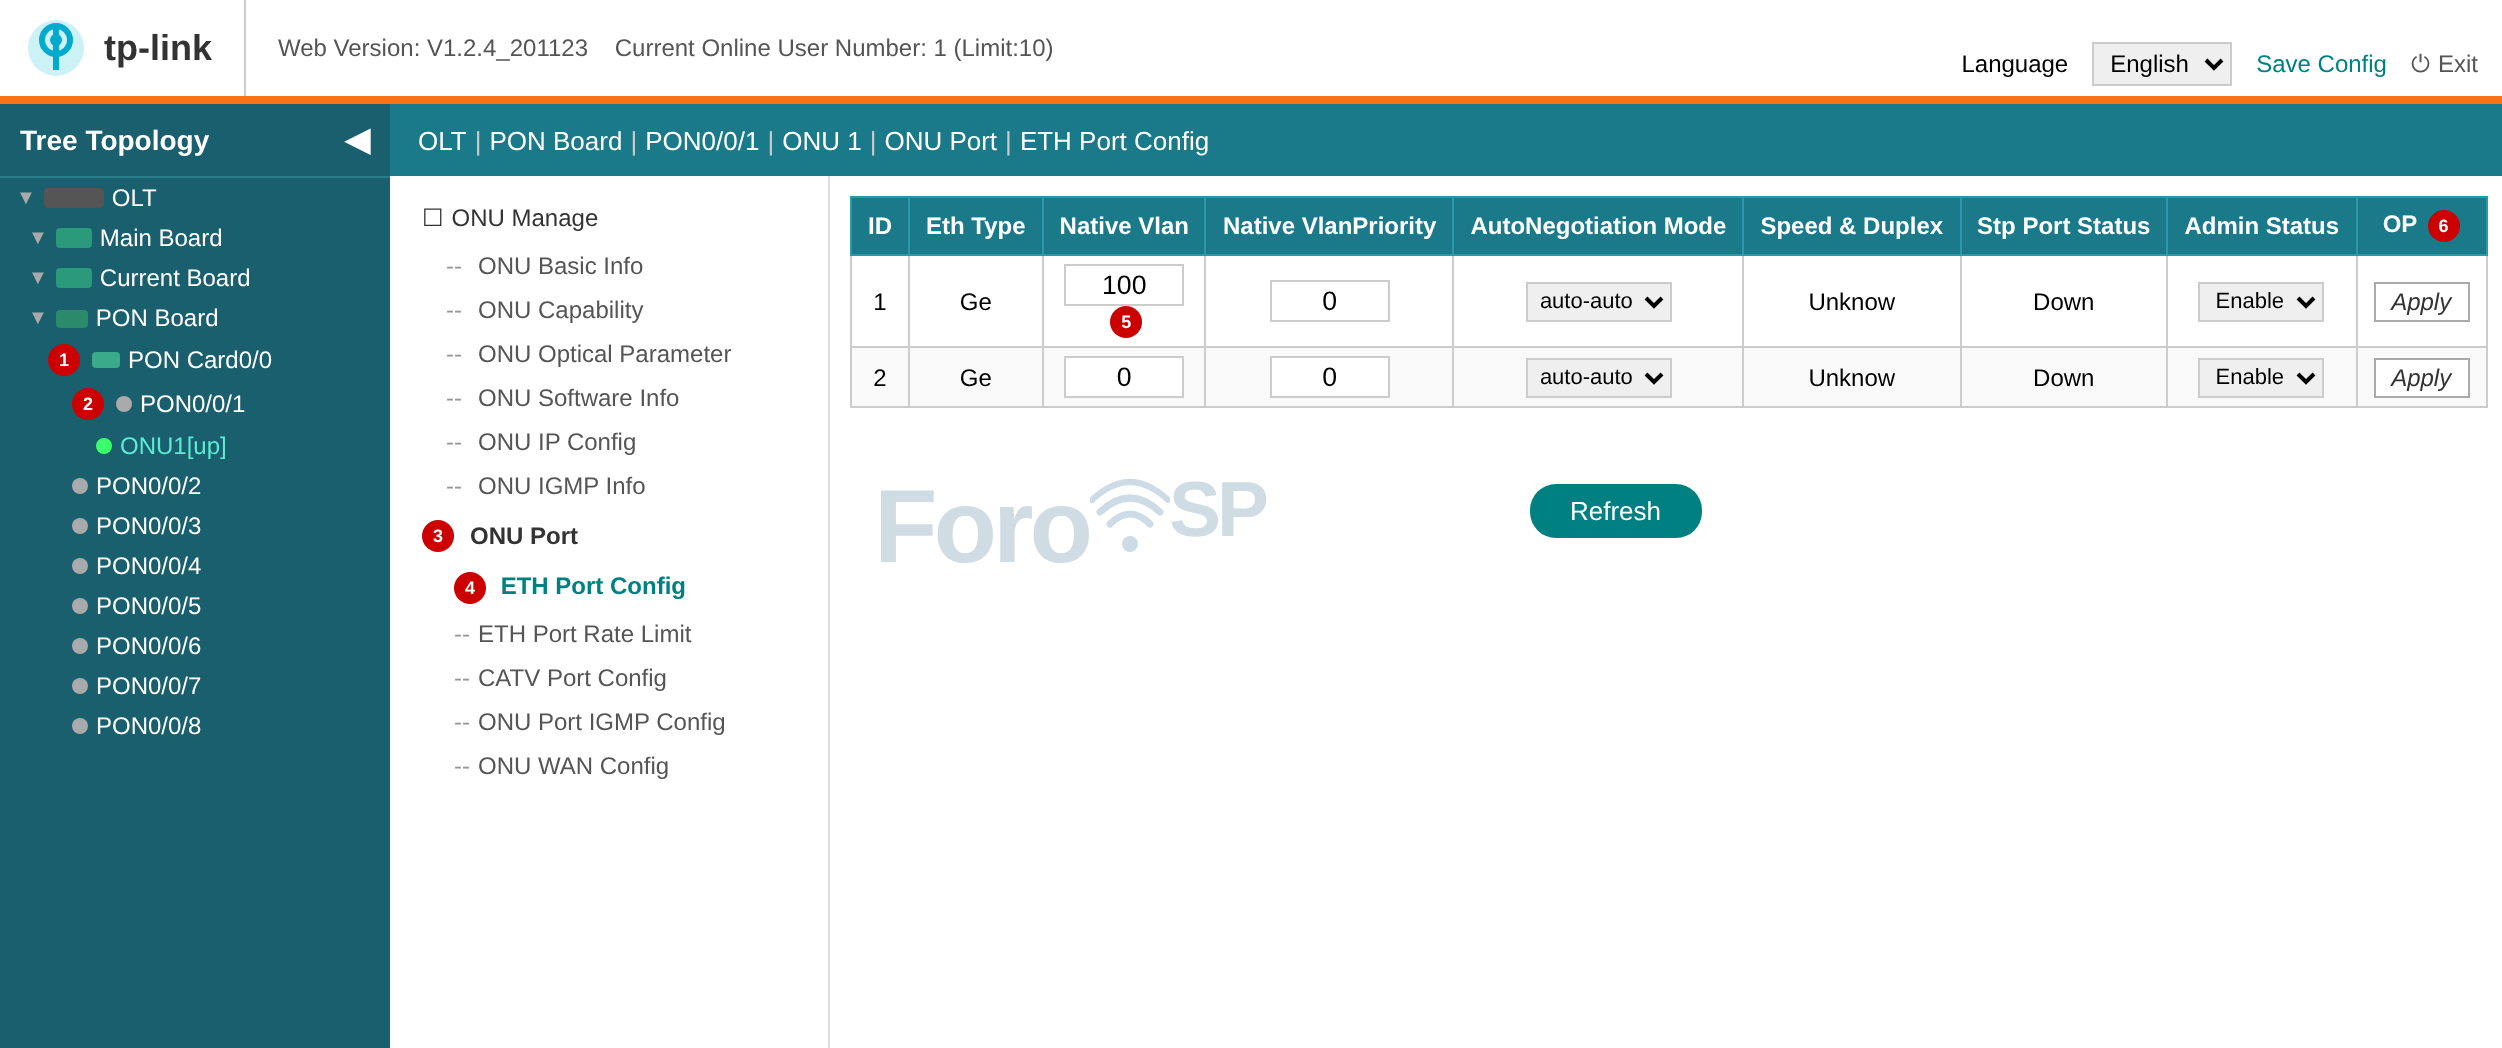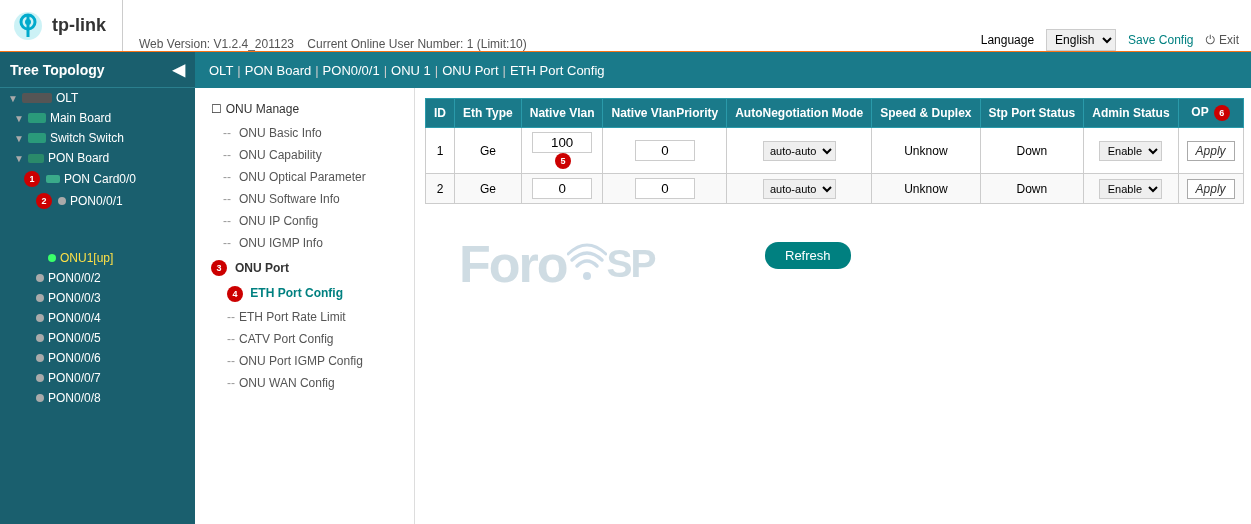--- a/index.html
+++ b/index.html
@@ -7,7 +7,7 @@
 
     
     .header {
-      display: flex; align-items: flex-end; background: #fff; border-bottom: 1px solid #f97316;
+      display: flex; align-items: center; background: #fff; border-bottom: 4px solid #f97316;
       height: 52px; padding: 0 12px; gap: 16px;
     }
     .logo-area { display: flex; align-items: center; gap: 8px; border-right: 1px solid #ccc; padding-right: 16px; height: 100%; }

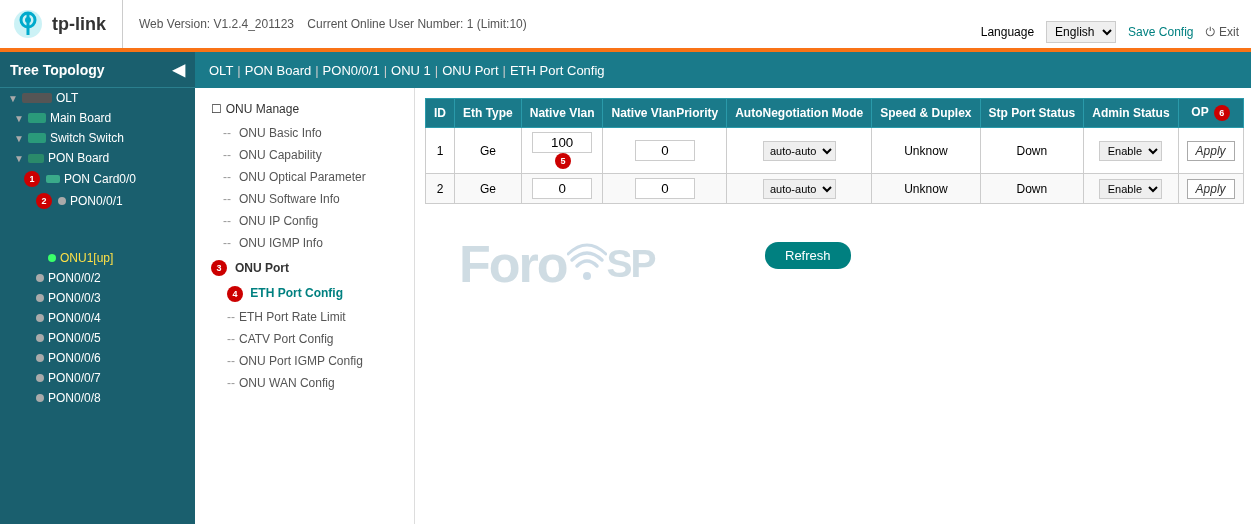--- a/index.html
+++ b/index.html
@@ -153,7 +153,7 @@
     <div class="tree-item indent1">
       <span style="font-size:10px;color:#aaa;">▼</span>
       <span class="icon-box"></span>
-      <span>Switch Switch</span>
+      <span>Current Board</span>
     </div>
 
     <div class="tree-item indent1">

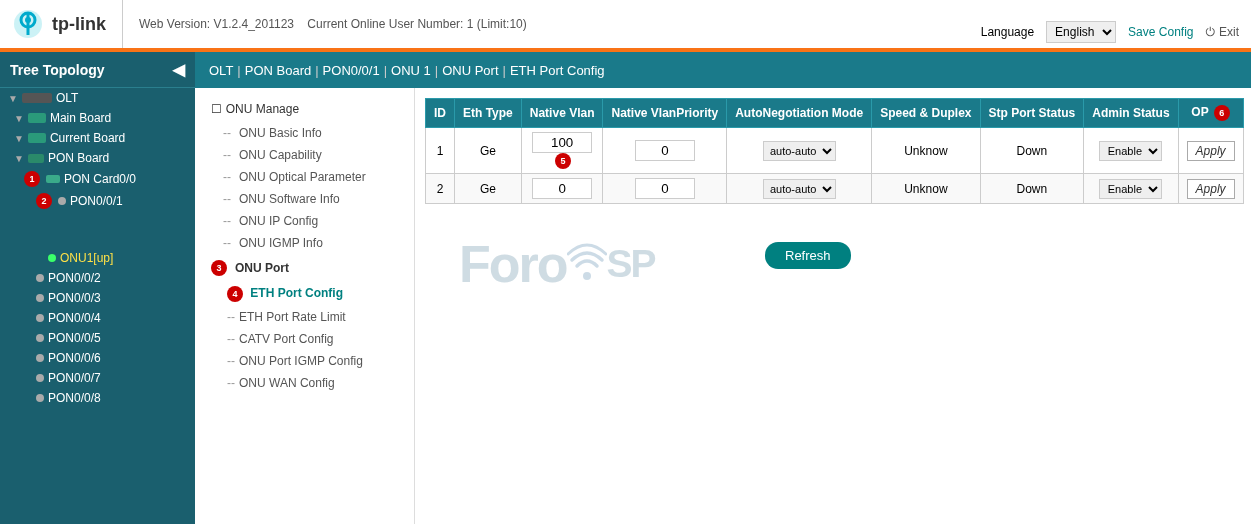--- a/index.html
+++ b/index.html
@@ -174,7 +174,7 @@
       <span>PON0/0/1</span>
     </div>
 
-    <div class="tree-item indent4" style="color:#fde047;margin-top:36px;">
+    <div class="tree-item indent4" style="color:#5eead4;">
       <span class="icon-dot-green"></span>
       <span>ONU1[up]</span>
     </div>

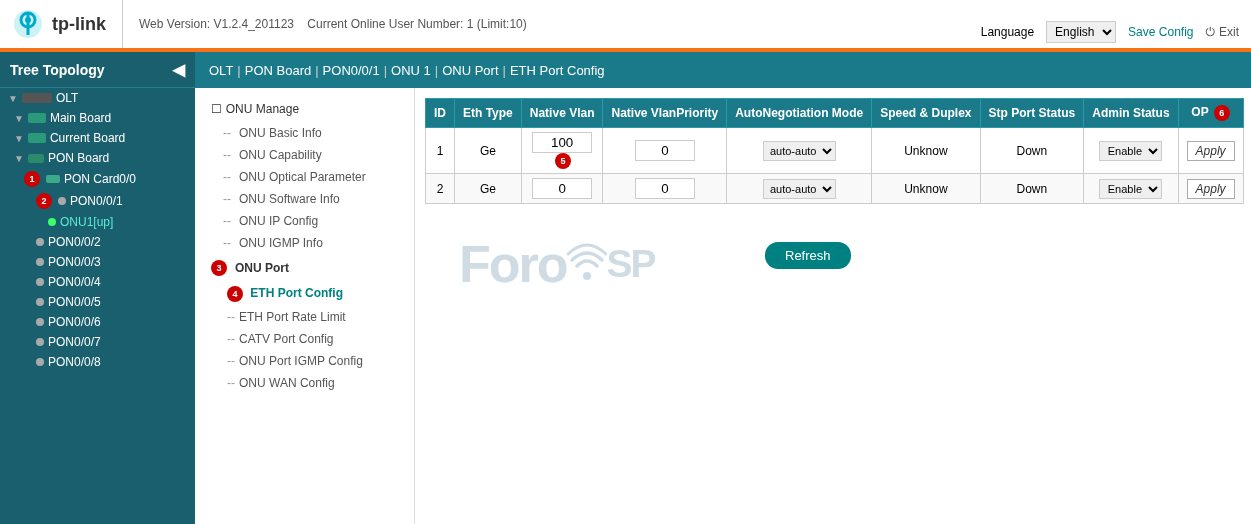--- a/index.html
+++ b/index.html
@@ -357,7 +357,7 @@
         </table>
 
         <div style="position:relative; margin-top: 20px;">
-          <div style="position:absolute; left:34px; top:10px; display:flex; align-items:center; pointer-events:none;">
+          <div style="position:absolute; left:12px; top:10px; display:flex; pointer-events:none;">
             <span style="font-size:52px; font-weight:bold; color:rgba(160,185,200,0.5); letter-spacing:-2px;">Foro</span>
 
             <svg width="40" height="52" viewBox="0 0 40 52" style="opacity:0.45;">

